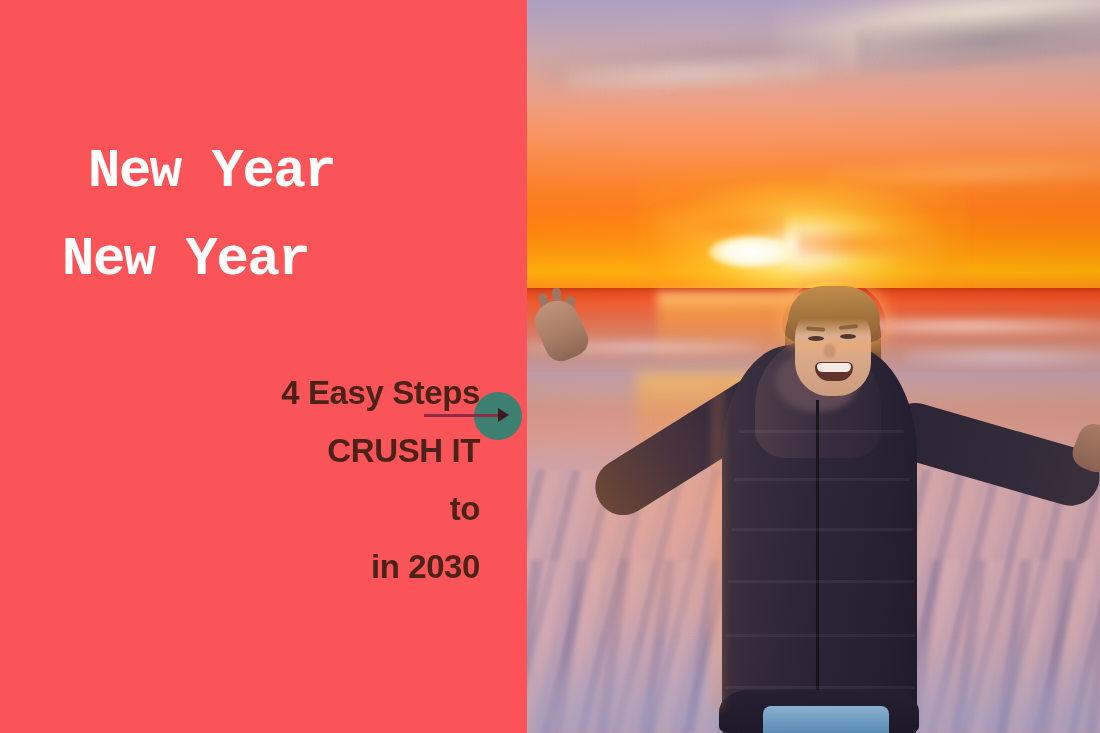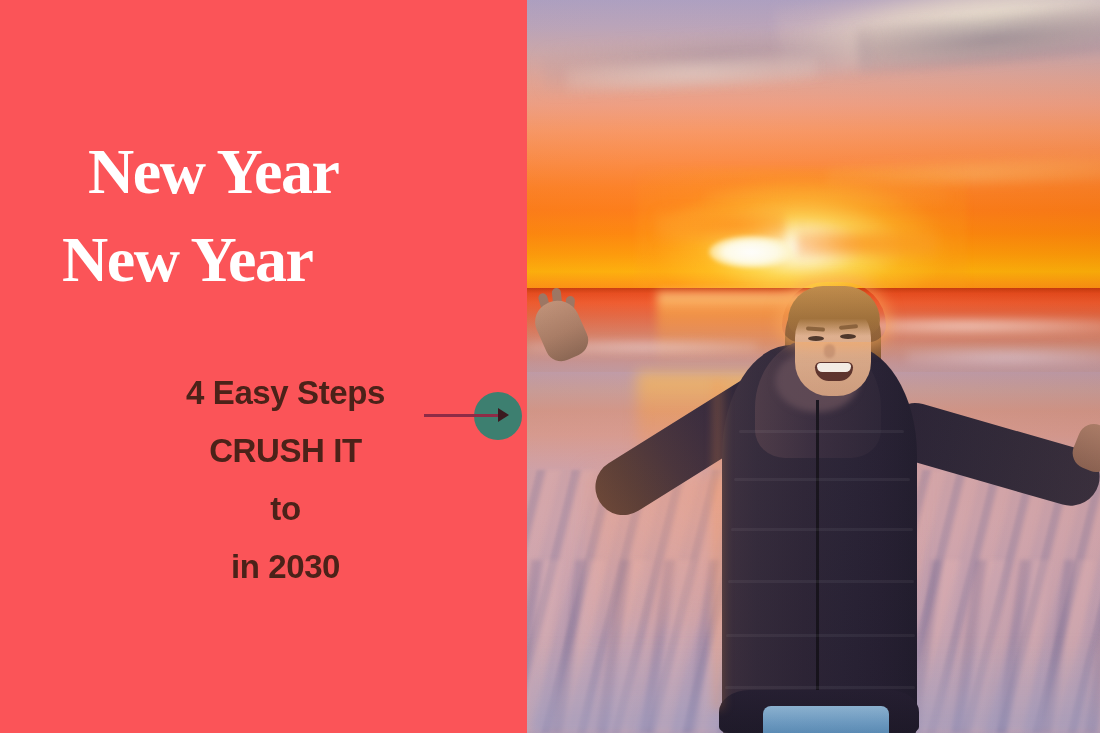--- a/index.html
+++ b/index.html
@@ -38,9 +38,9 @@
     width: 460px;
   }
   .headline-line {
-    font-family: Liberation Serif, serif;
+    font-family: Liberation Mono, monospace;
     font-weight: bold;
-    font-size: 64px;
+    font-size: 54px;
     line-height: 88px;
     letter-spacing: -1.5px;
     color: #ffffff;

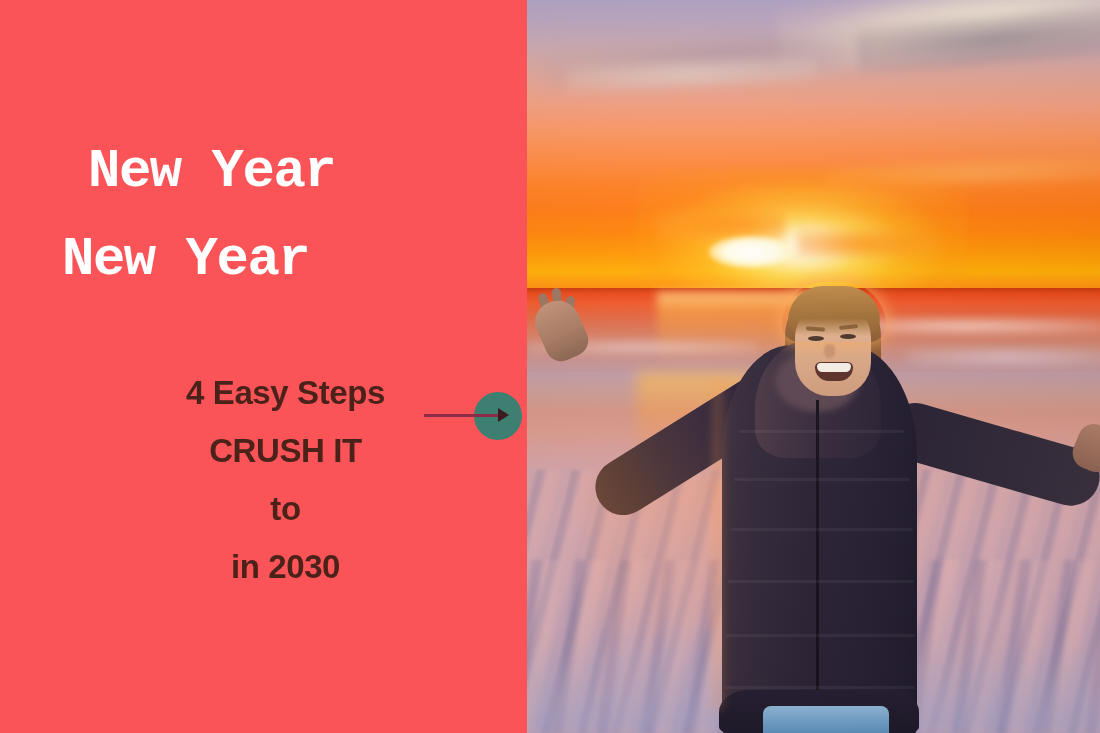--- a/index.html
+++ b/index.html
@@ -51,10 +51,10 @@
 
   .sub-block {
     position: absolute;
-    left: 78px;
+    left: 65px;
     top: 364px;
     width: 415px;
-    text-align: center;
+    text-align: right;
   }
   .sub-line {
     font-family: "Liberation Sans", sans-serif;

